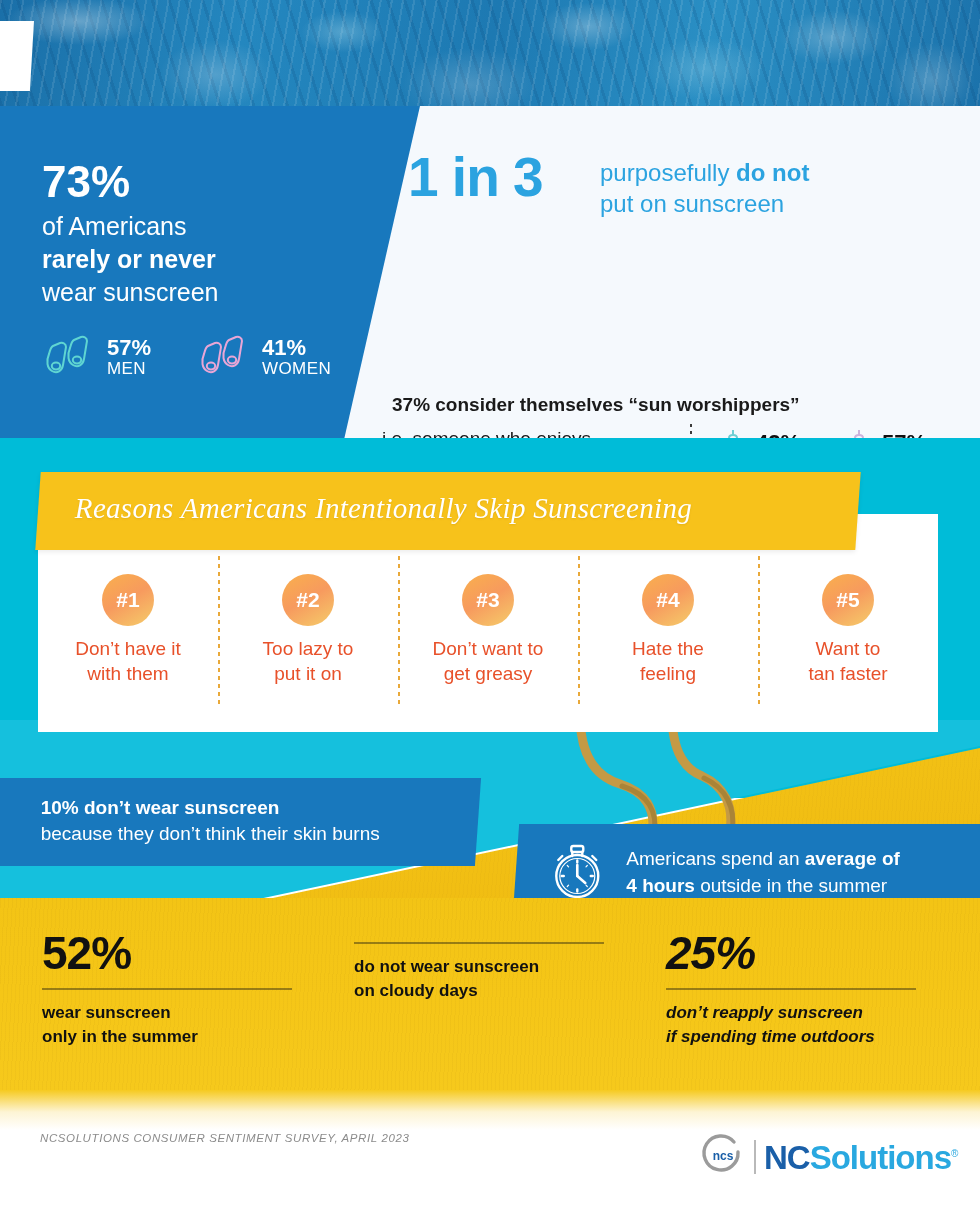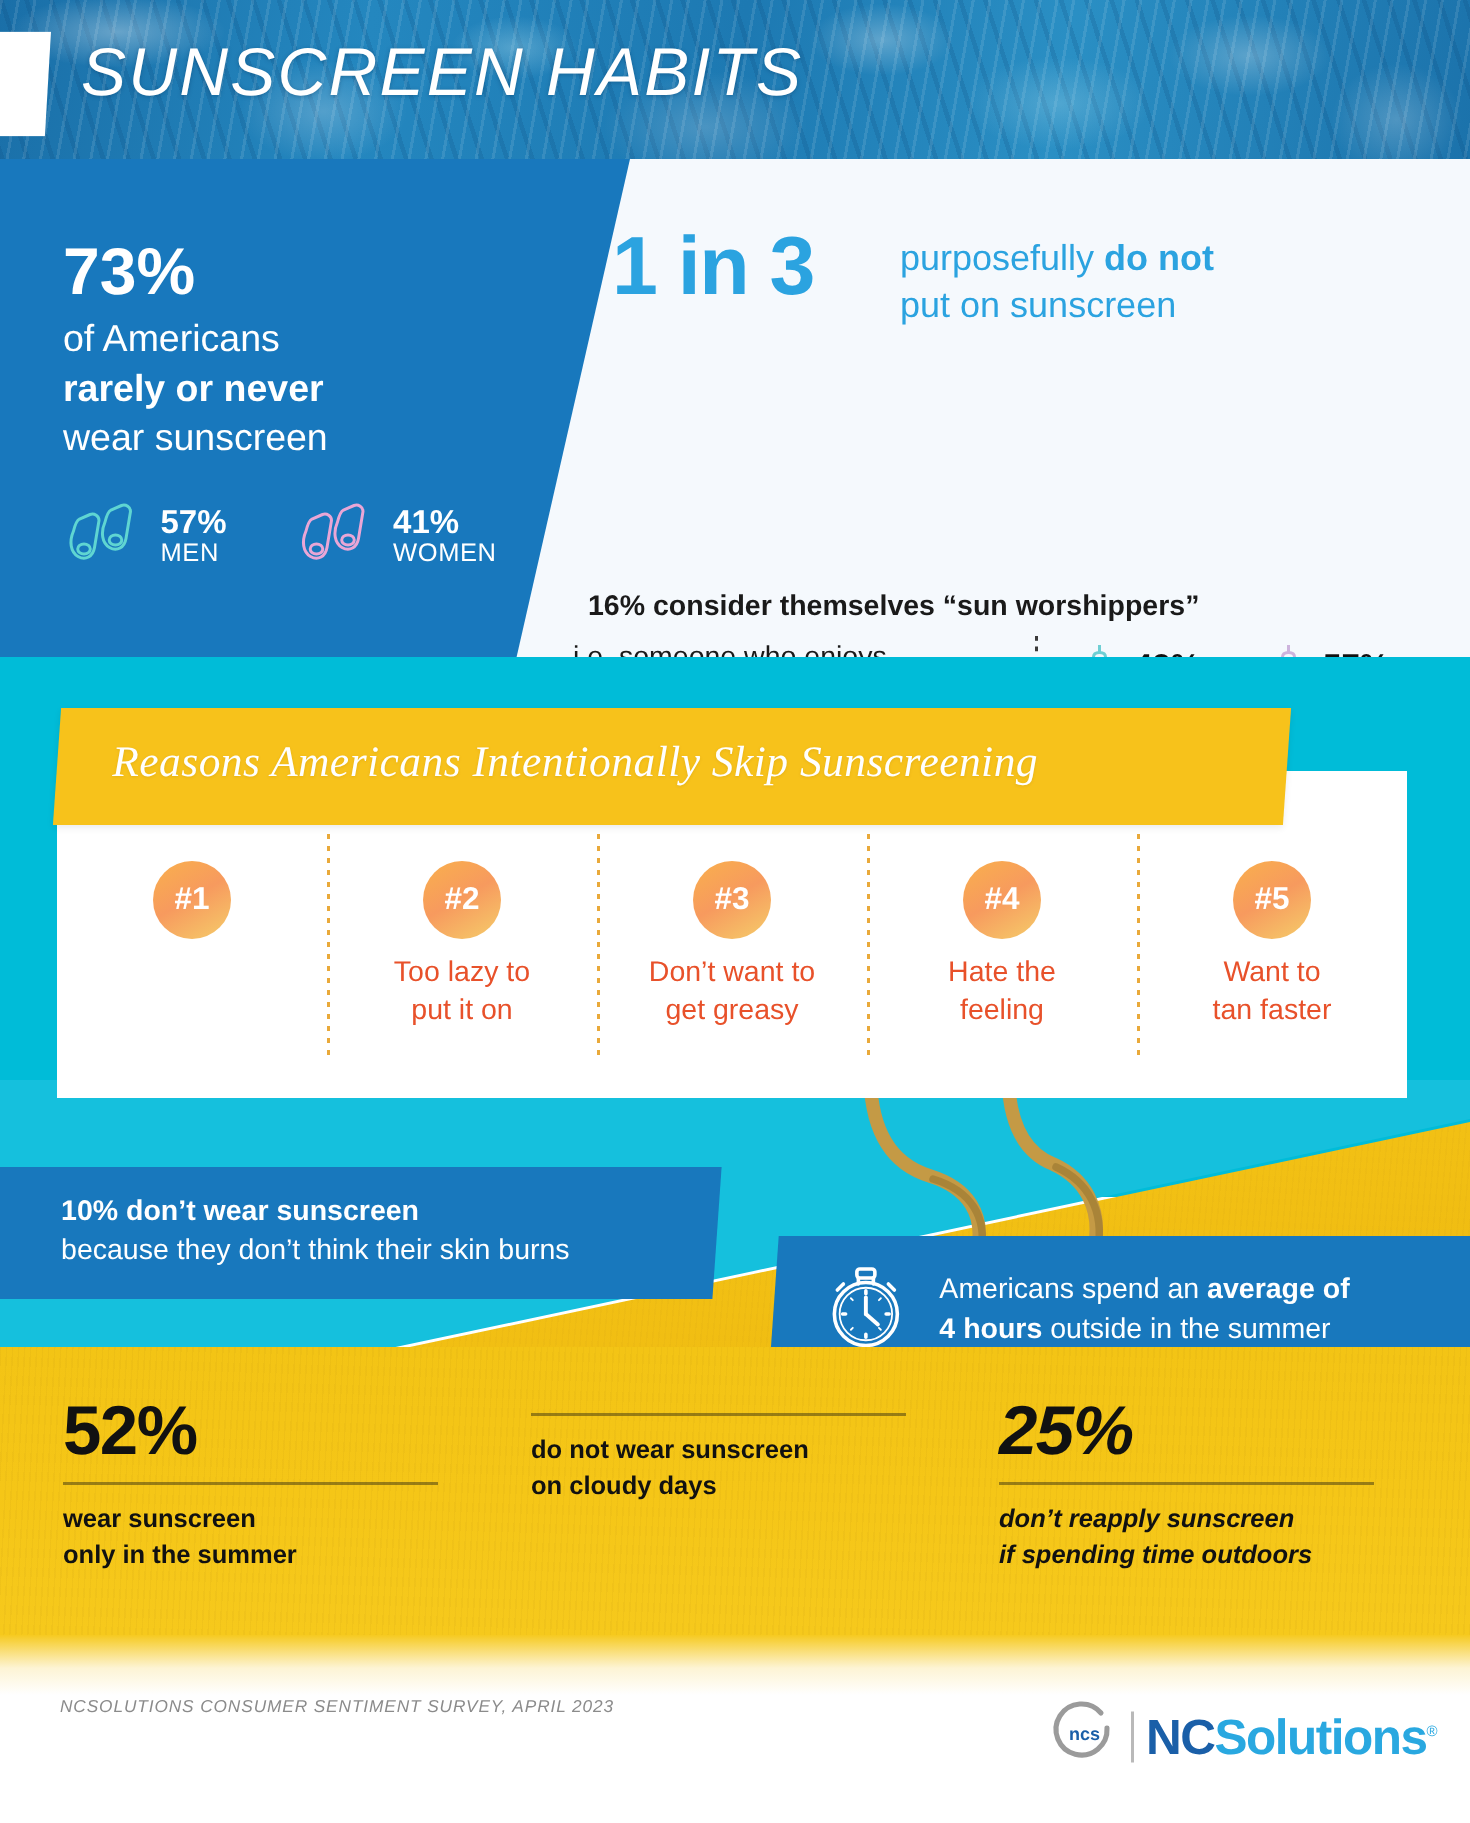--- a/index.html
+++ b/index.html
@@ -215,7 +215,6 @@
 
   <div class="header">
     <div class="header-notch"></div>
-    <div class="header-title">SUNSCREEN HABITS</div>
   </div>
 
   <div class="upper">

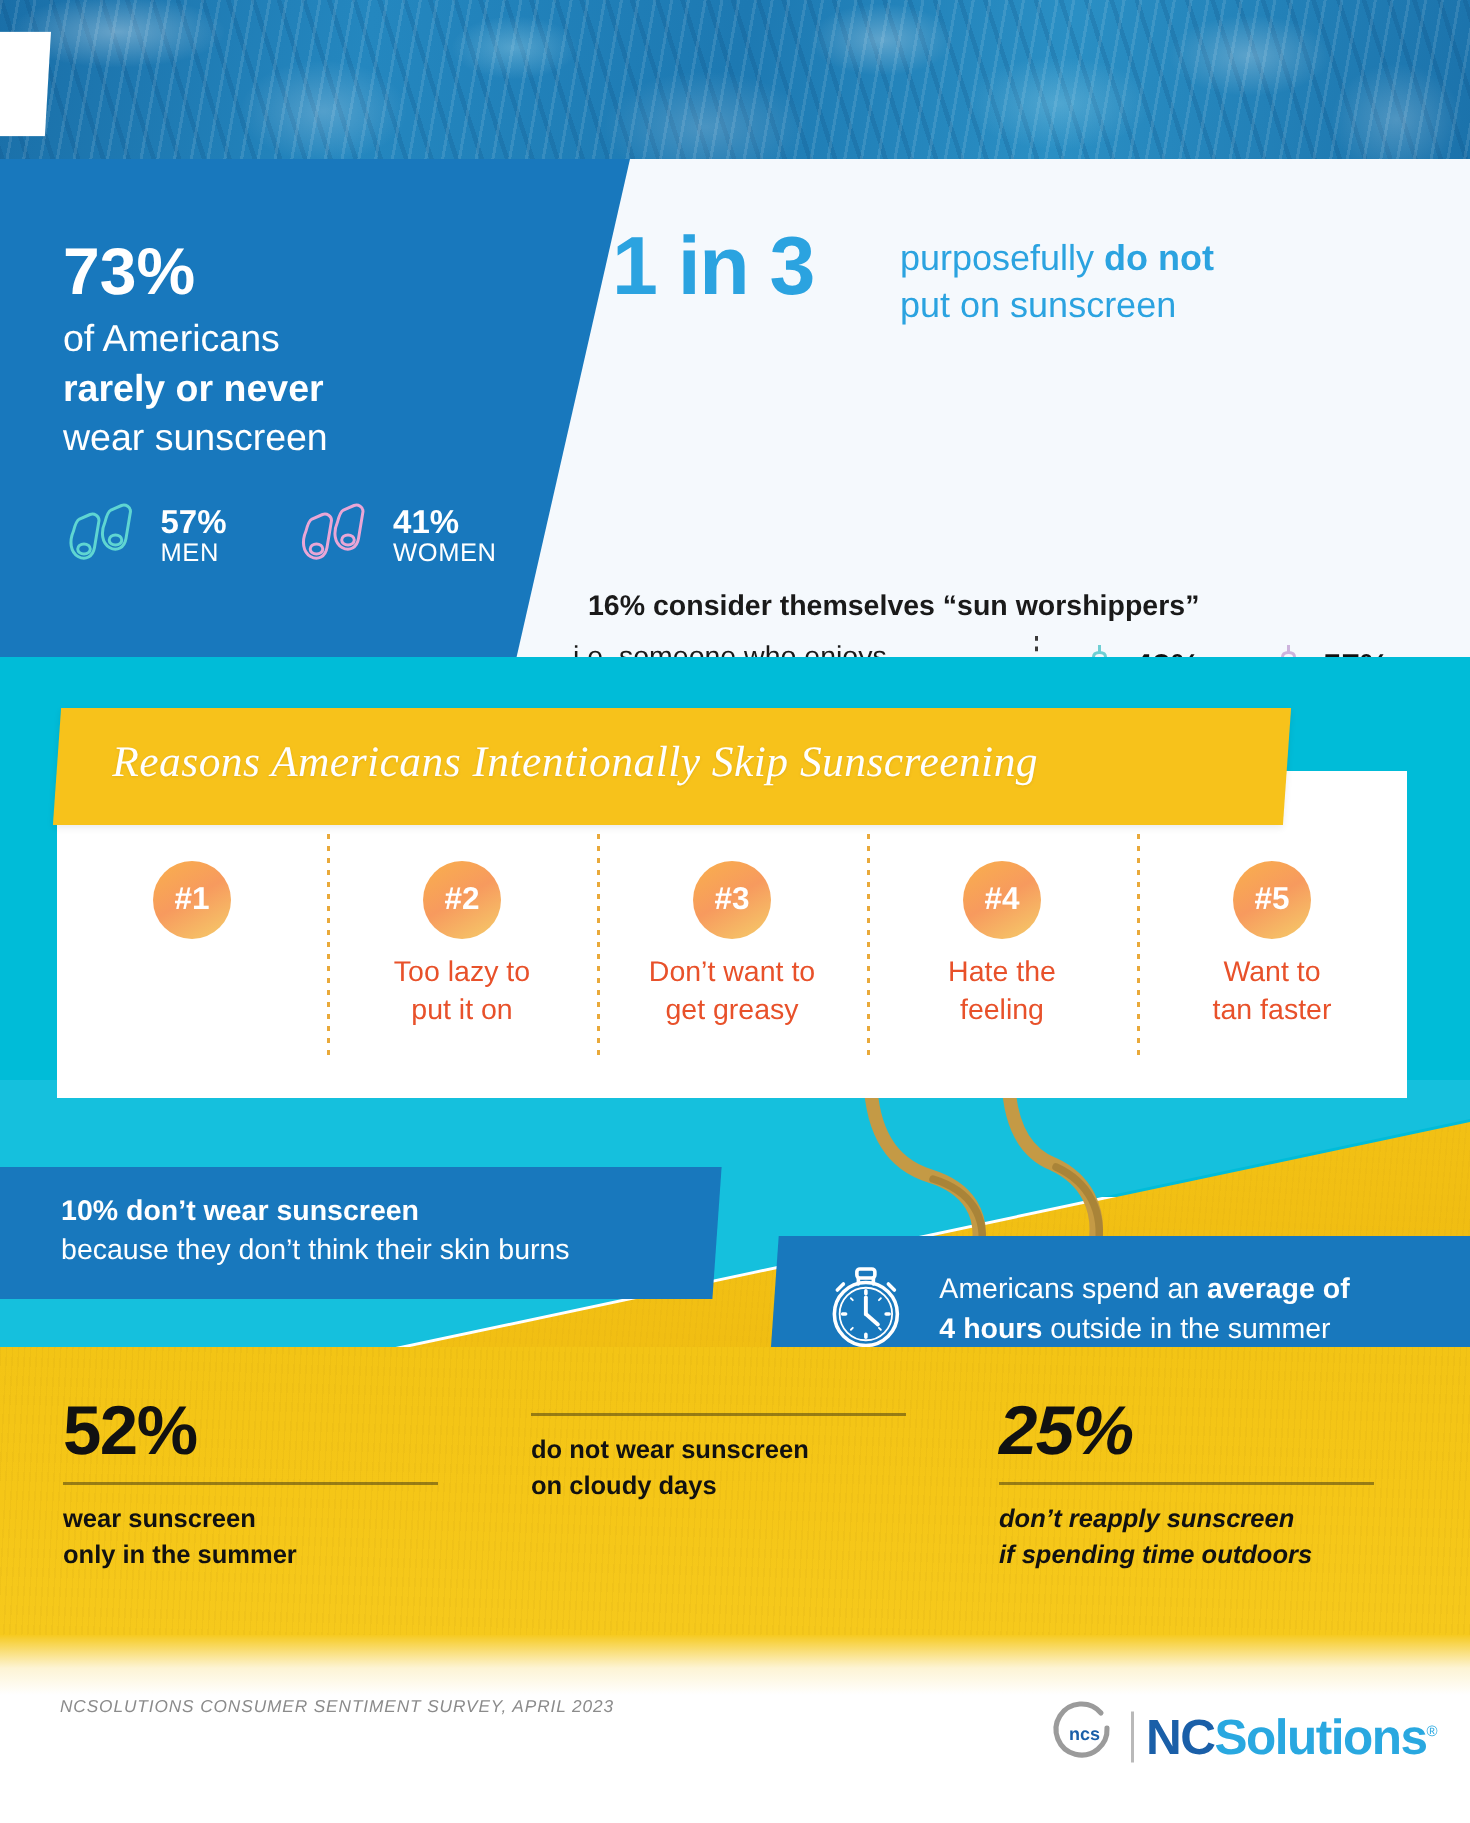--- a/index.html
+++ b/index.html
@@ -270,7 +270,7 @@
       <div>put on sunscreen</div>
     </div>
 
-    <div class="worship-head">16% consider themselves “sun worshippers”</div>
+    <div class="worship-head">37% consider themselves “sun worshippers”</div>
     <div class="worship-sub">
       <div>i.e. someone who enjoys</div>
       <div>lying in the sun to get a tan</div>

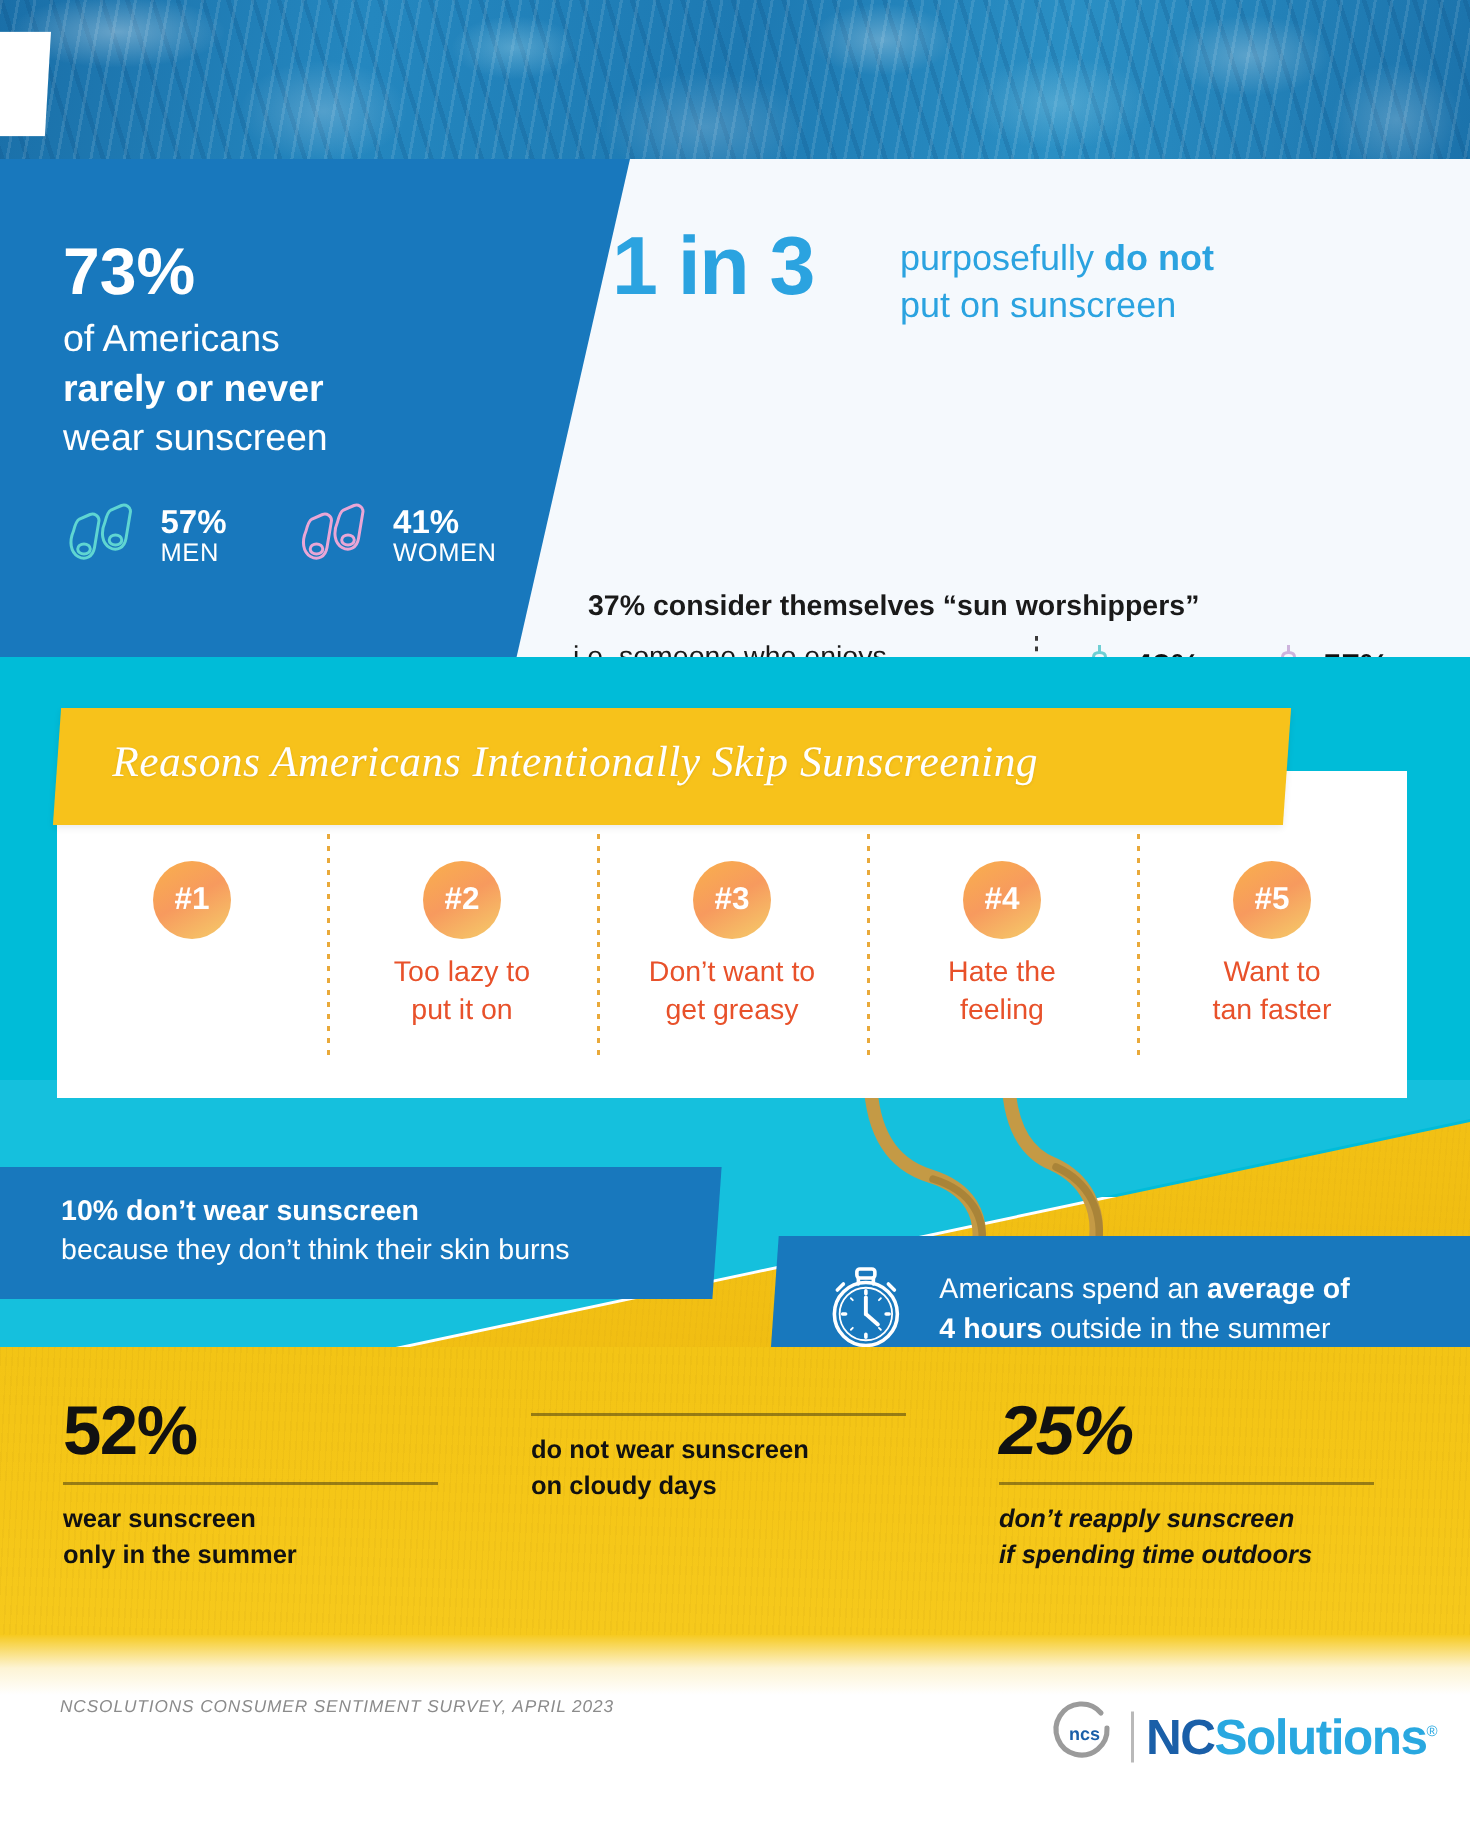--- a/index.html
+++ b/index.html
@@ -352,6 +352,10 @@
   <div class="reasons-inner">
     <div class="reason">
       <div class="rank-circle">#1</div>
+      <div class="reason-label">
+        <div>Don’t have it</div>
+        <div>with them</div>
+      </div>
     </div>
     <div class="reason">
       <div class="rank-circle">#2</div>

